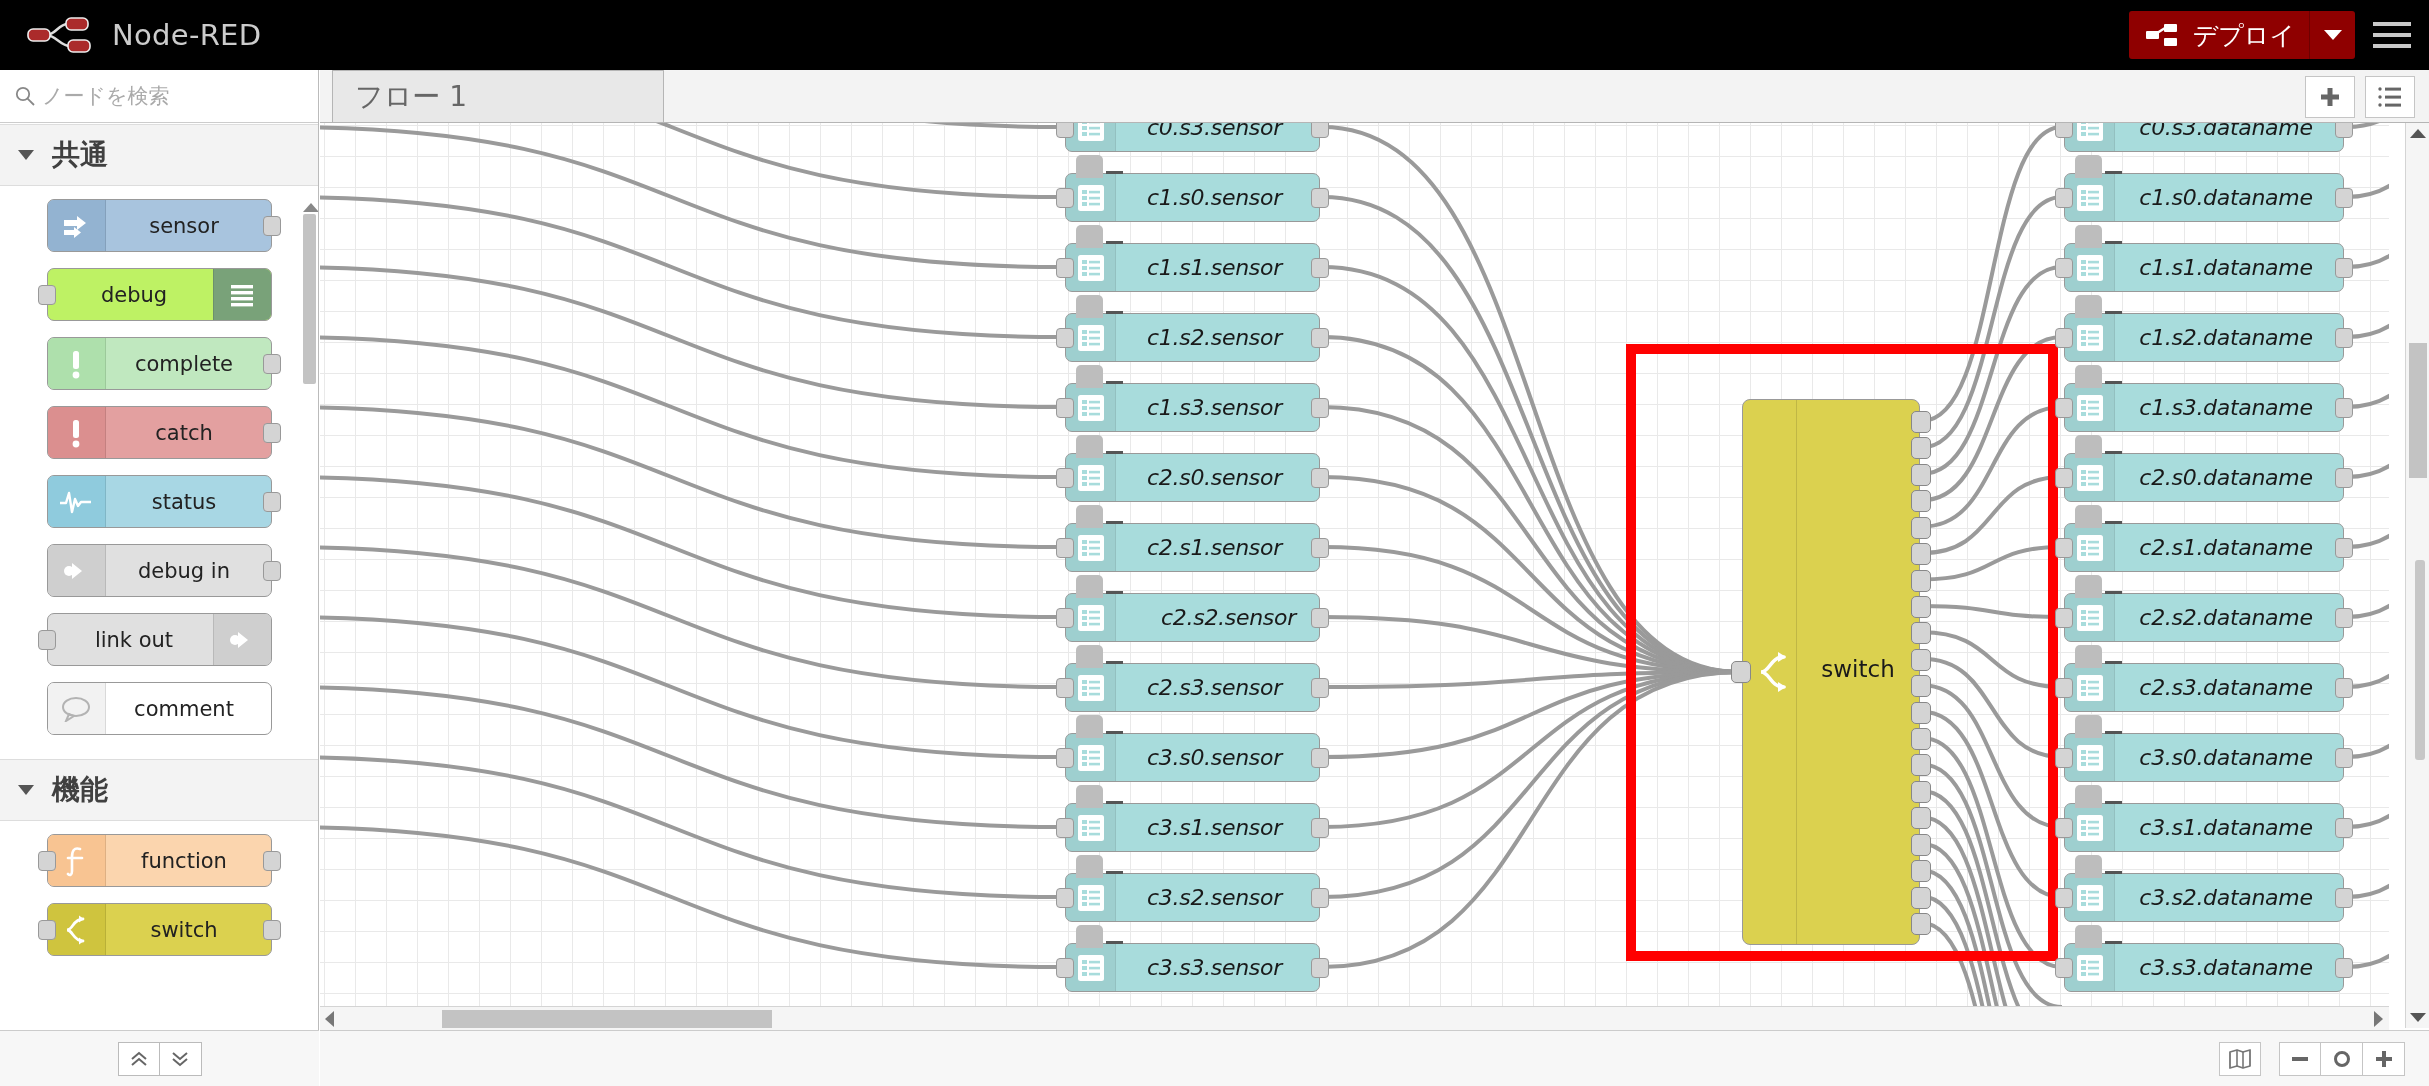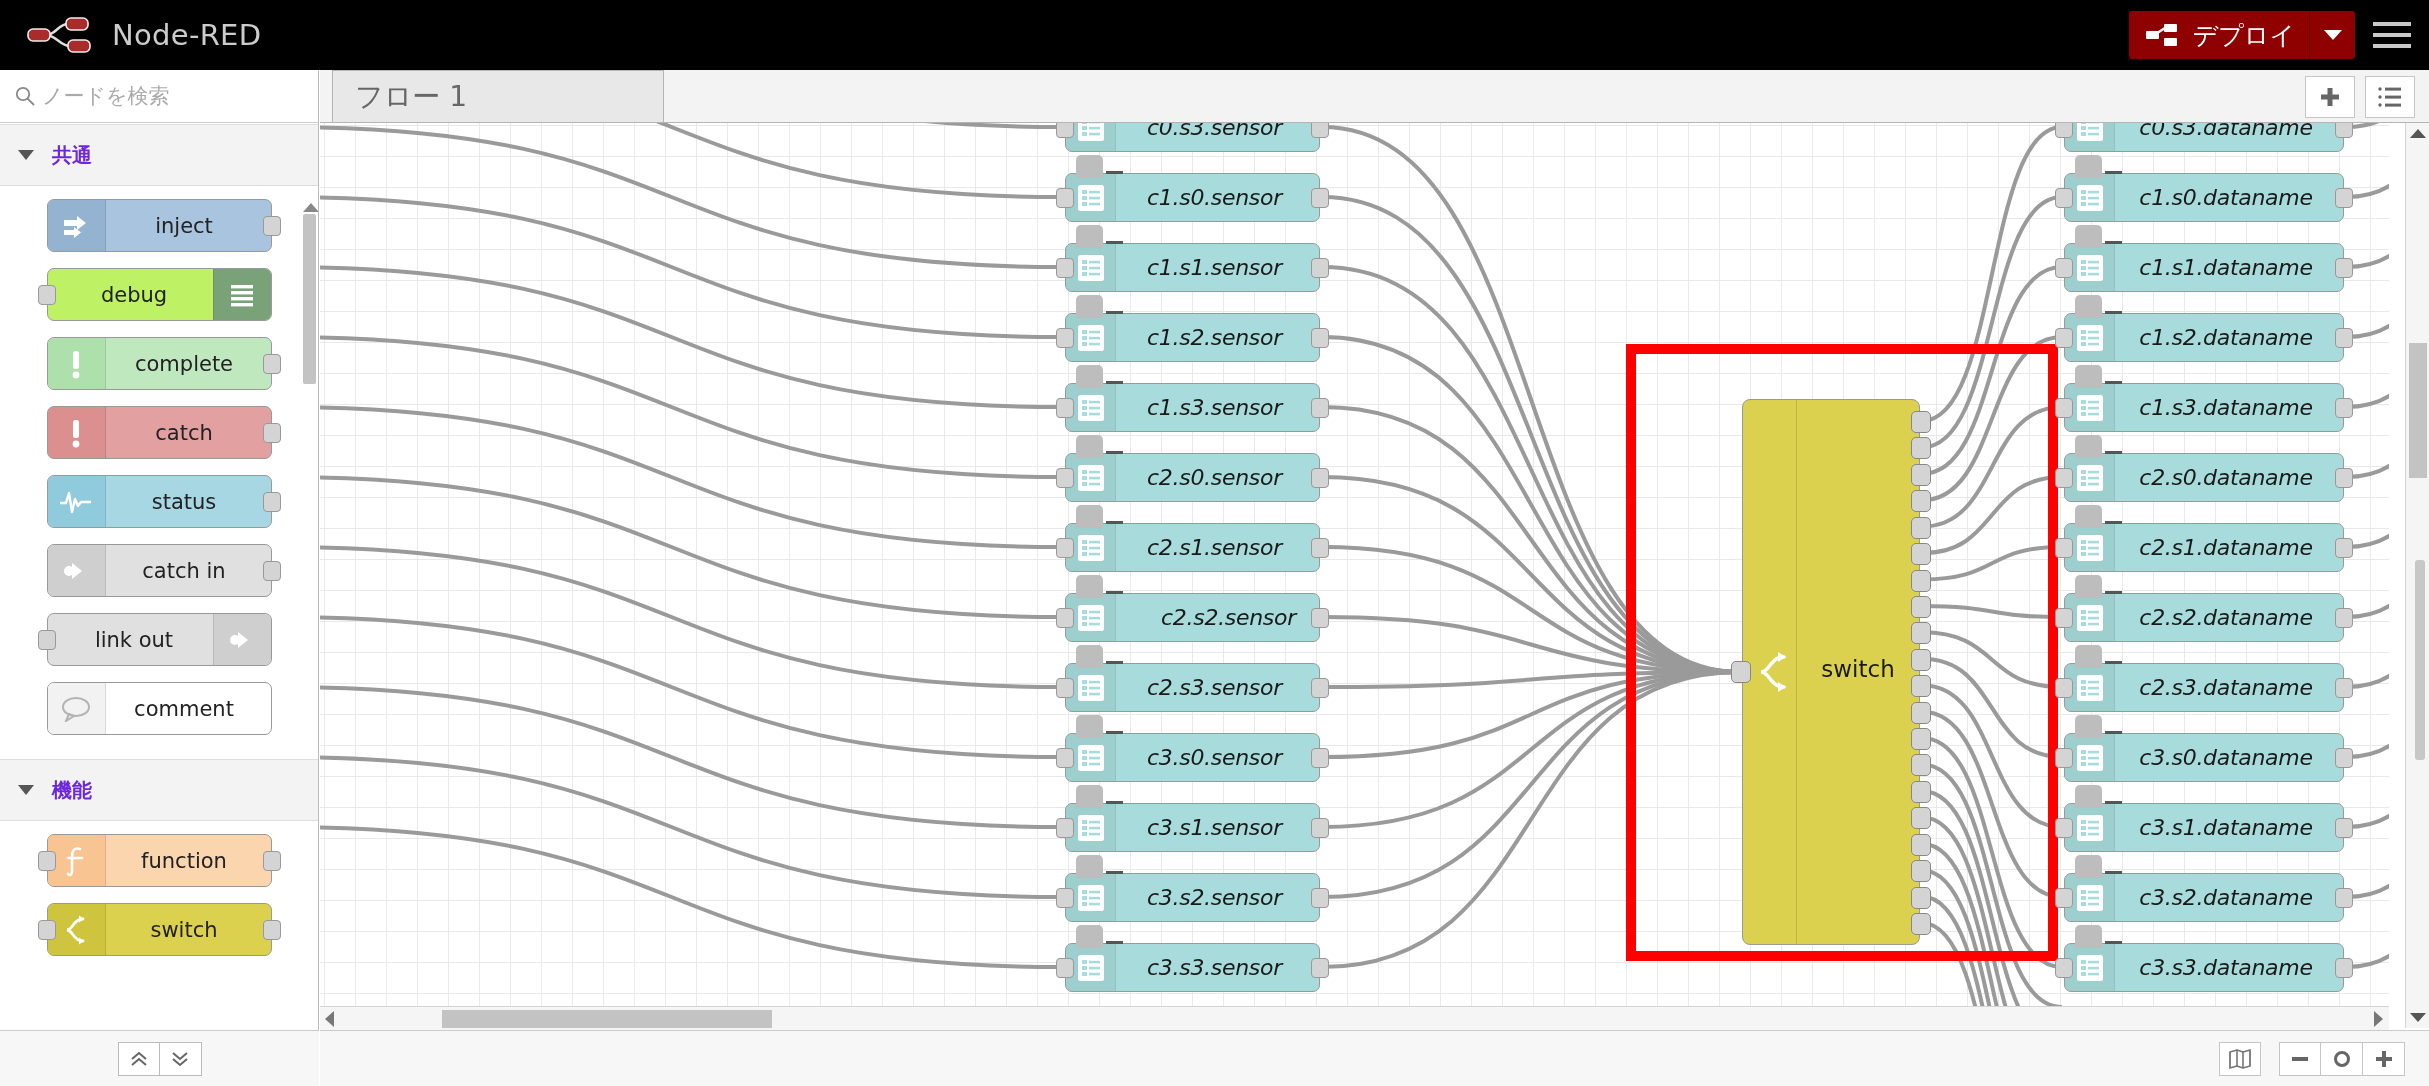--- a/index.html
+++ b/index.html
@@ -76,7 +76,7 @@
     border-right: 8px solid transparent; border-top: 10px solid #555;
     margin-right: 18px;
   }
-  .cat-label { font-size: 20px; font-weight: bold; color: #6d28d9; }
+  .cat-label { font-size: 28px; font-weight: bold; color: #404040; }
   .cat-body { padding: 13px 0 8px 0; background: #fff; }
 
   .pnode {

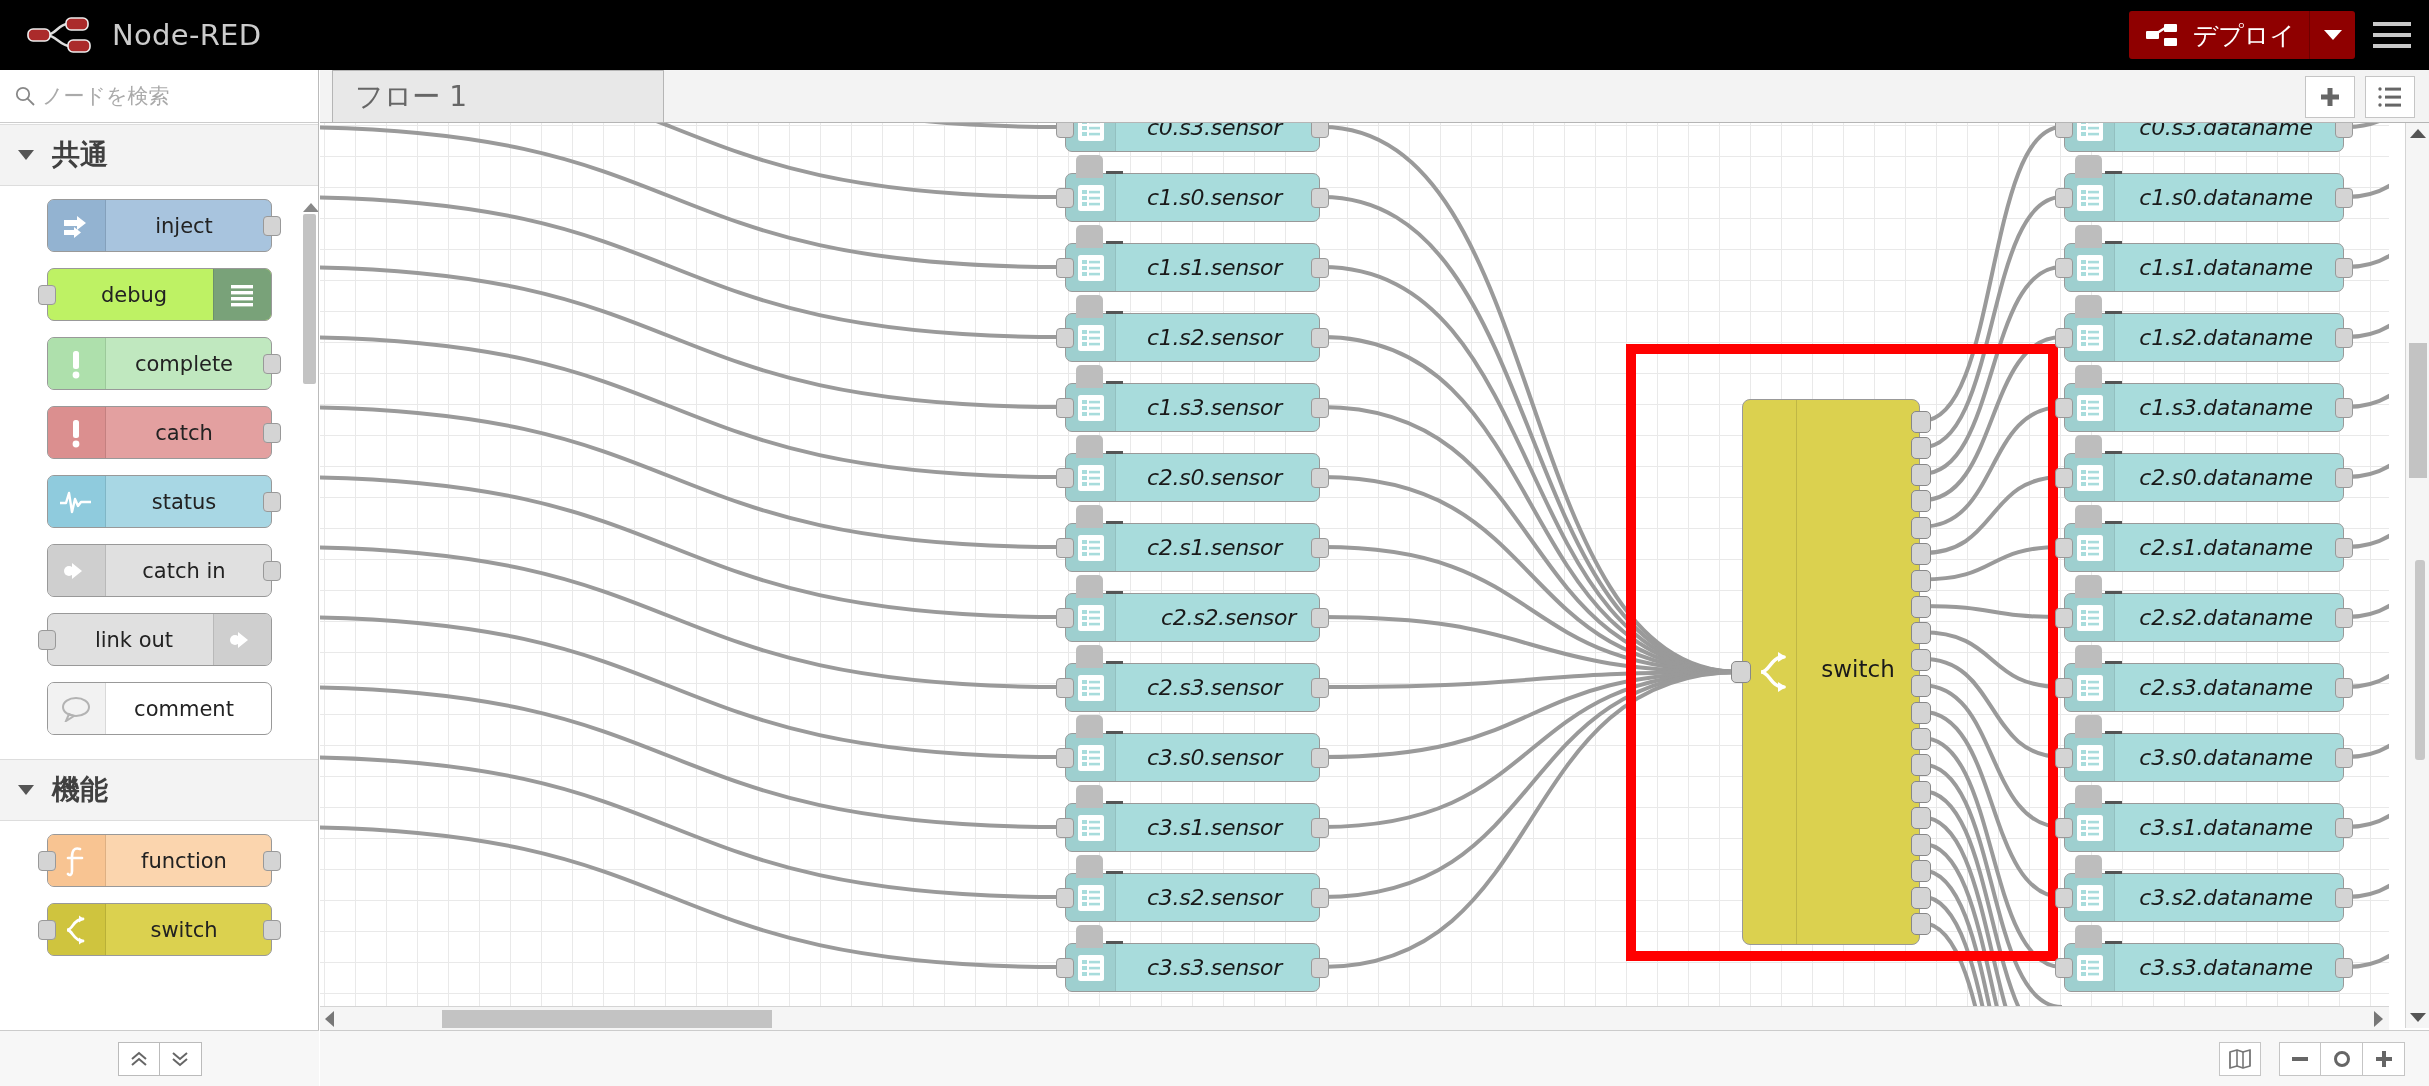--- a/index.html
+++ b/index.html
@@ -312,7 +312,7 @@
             <path d="M3 16 h10 v-3 l7 5.5 -7 5.5 v-3 h-10 z" fill="#fff"></path>
           </svg>
         </span>
-        <span class="pn-label">inject</span>
+        <span class="pn-label">sensor</span>
         <span class="port out"></span>
       </div>
 

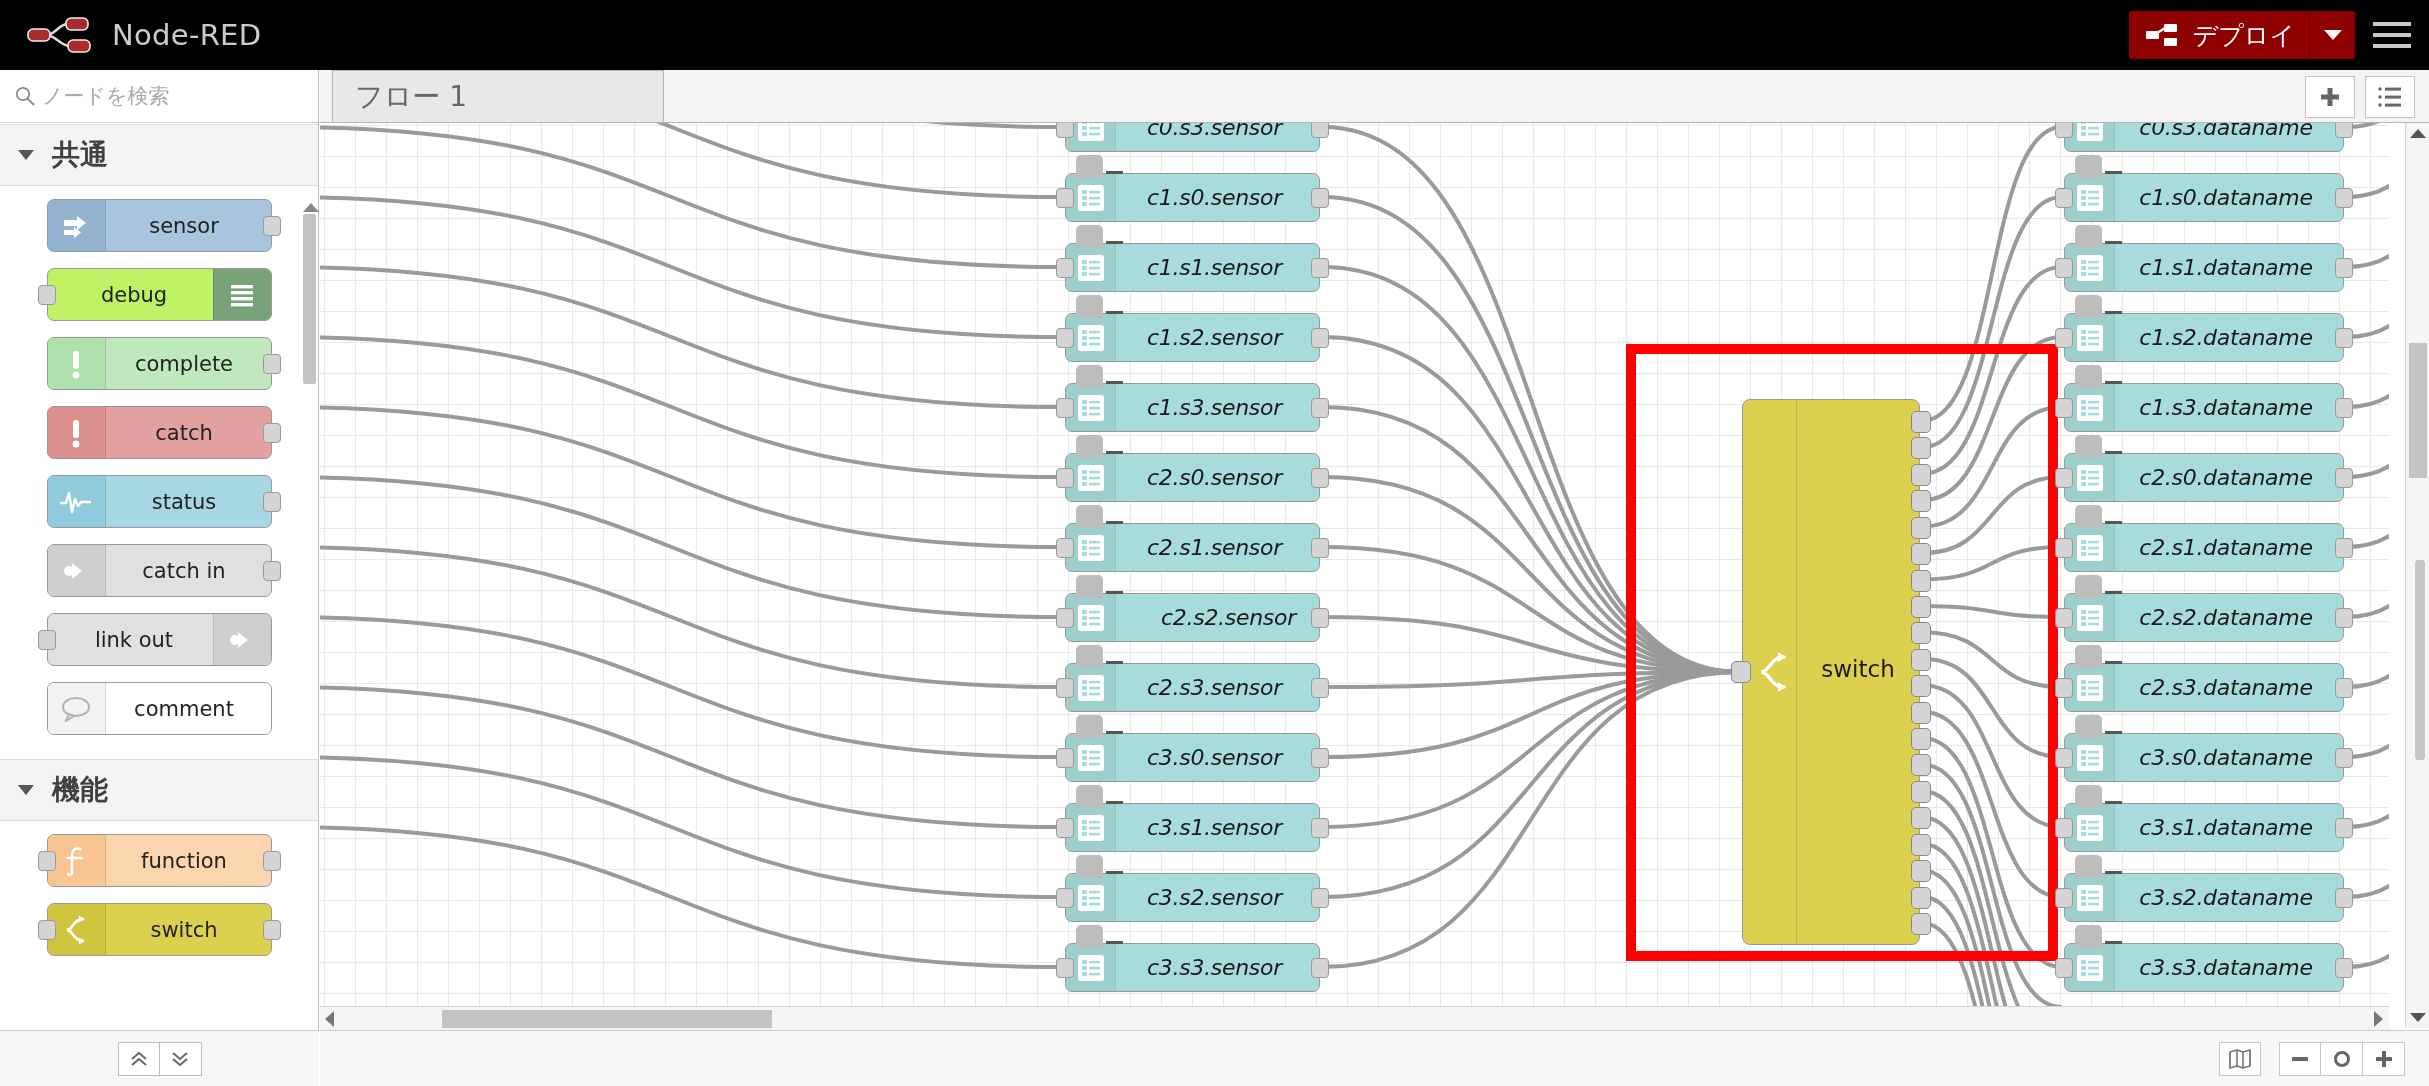--- a/index.html
+++ b/index.html
@@ -368,7 +368,7 @@
             <path d="M11 5 l10 8 -10 8 v-5 h-3 v-6 h3 z" fill="#fff"></path>
           </svg>
         </span>
-        <span class="pn-label">catch in</span>
+        <span class="pn-label">debug in</span>
         <span class="port out"></span>
       </div>
 

